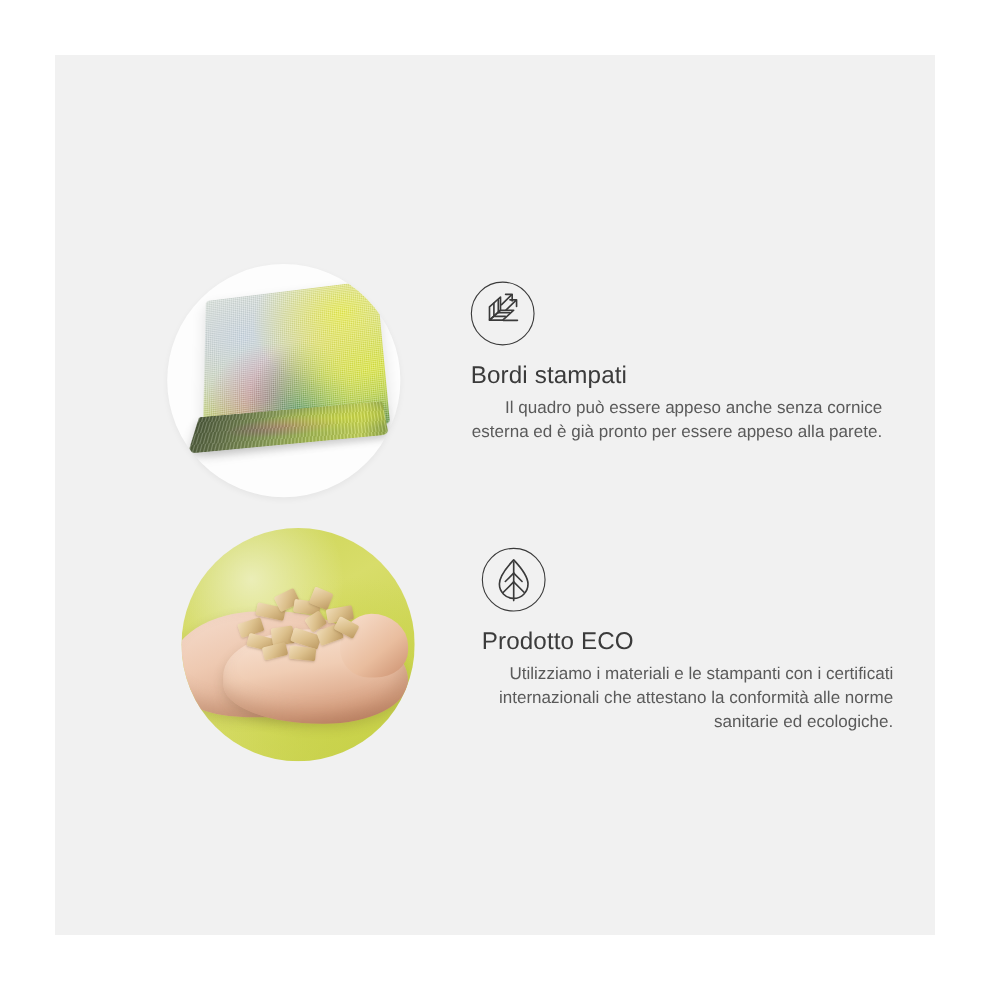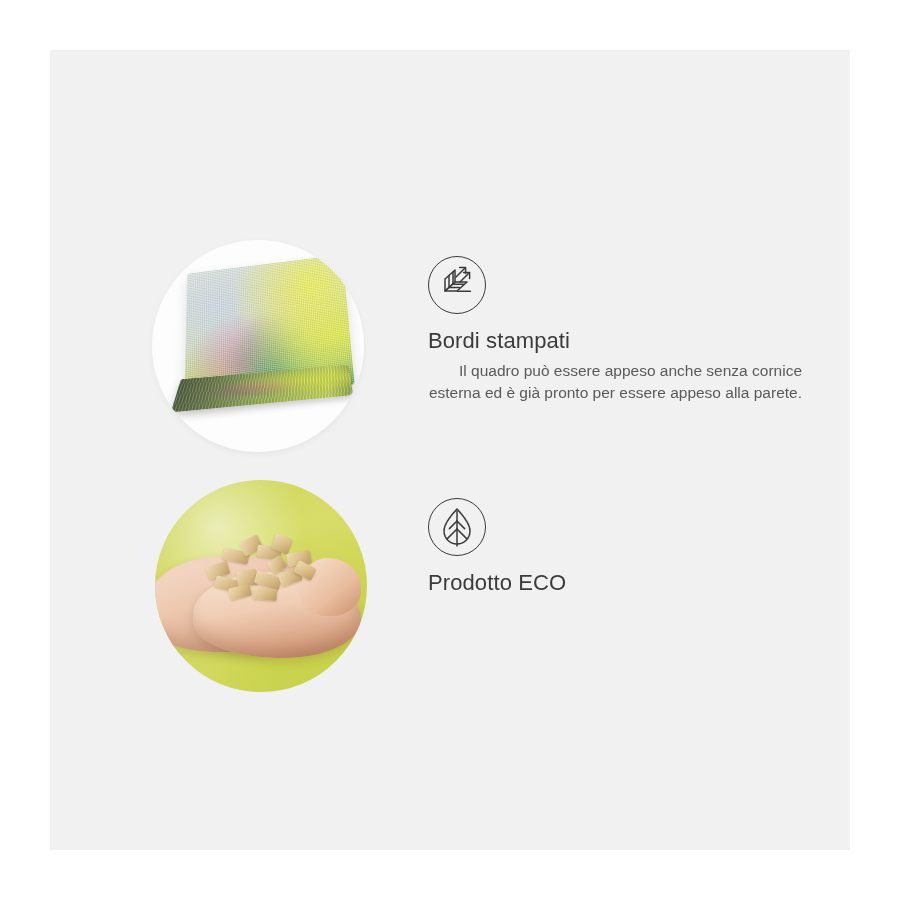--- a/index.html
+++ b/index.html
@@ -37,7 +37,7 @@
     width: 800px;
   }
   .feature-one { top: 130px; height: 290px; }
-  .feature-two { top: 410px; height: 290px; }
+  .feature-two { top: 410px; height: 290px; margin-left: 10px; }
 
   
   .media {

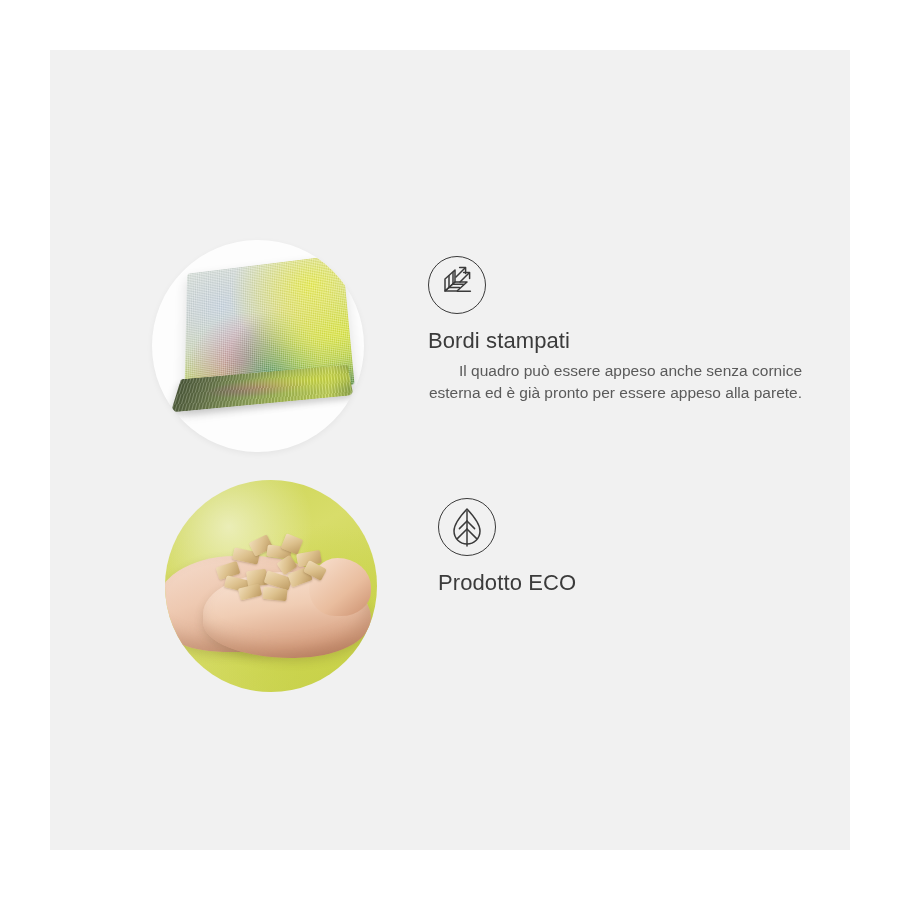--- a/index.html
+++ b/index.html
@@ -293,6 +293,7 @@
 
       <div class="text-block text-two">
         <h2 class="feature-title">Prodotto ECO</h2>
+        <p class="feature-desc">Utilizziamo i materiali e le stampanti con i certificati internazionali che attestano la conformità alle norme sanitarie ed ecologiche.</p>
       </div>
     </section>
 

